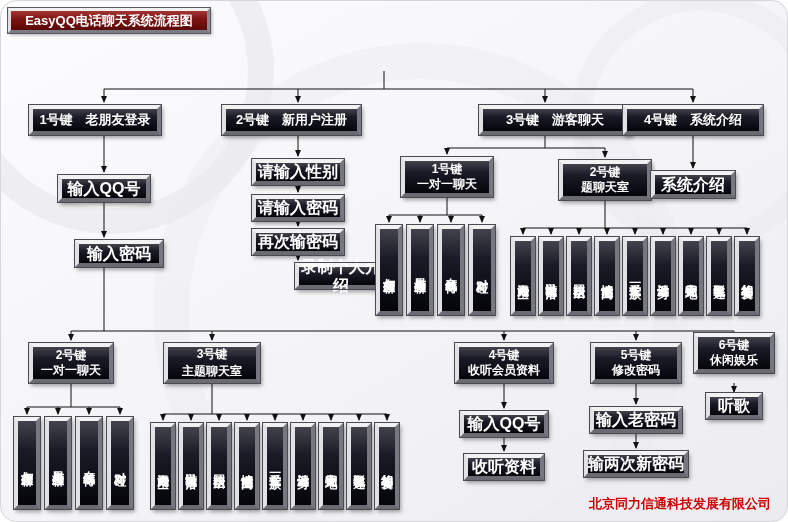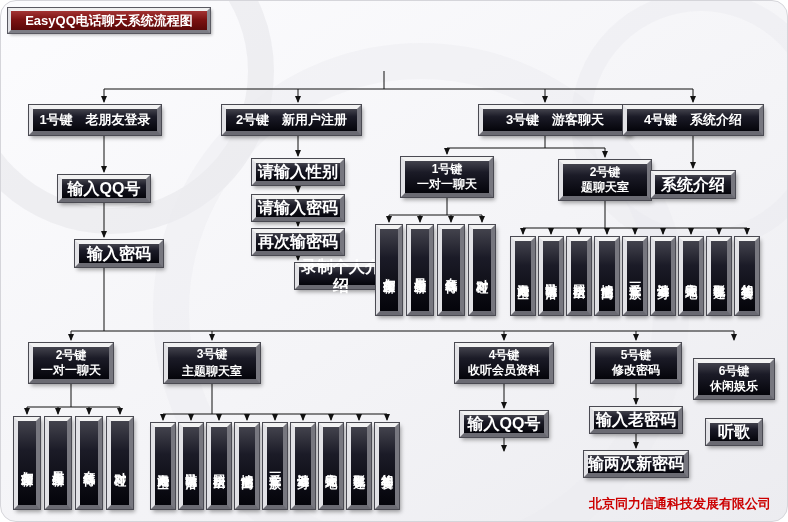--- a/index.html
+++ b/index.html
@@ -172,7 +172,7 @@
     <span>5号键</span>
     <span>修改密码</span>
   </div>
-  <div class="node two-line" style="left:693px;top:358px;width:80px;height:40px;">
+  <div class="node two-line" style="left:693px;top:332px;width:80px;height:40px;">
     <span>6号键</span>
     <span>休闲娱乐</span>
   </div>

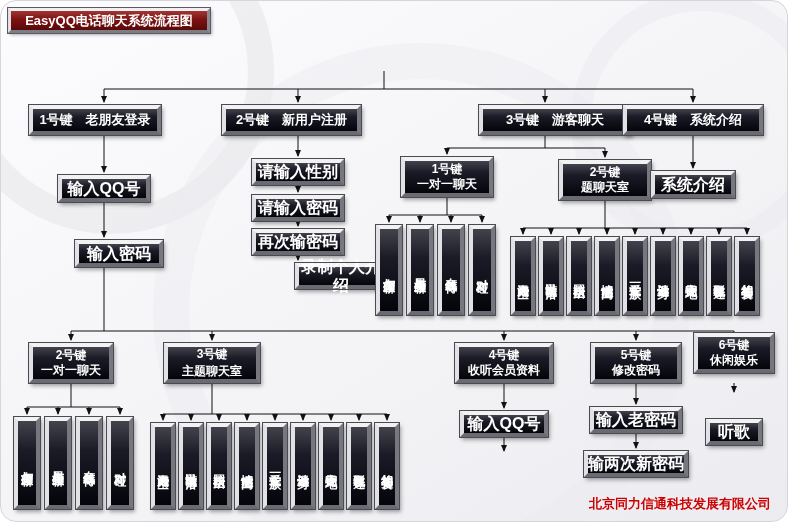--- a/index.html
+++ b/index.html
@@ -197,7 +197,7 @@
   <div class="node small" style="left:589px;top:406px;width:92px;height:26px;">输入老密码</div>
   <div class="node small" style="left:583px;top:450px;width:104px;height:26px;">输两次新密码</div>
 
-  <div class="node small" style="left:705px;top:418px;width:56px;height:26px;text-align:center;">听歌</div>
+  <div class="node small" style="left:705px;top:392px;width:56px;height:26px;text-align:center;">听歌</div>
 
   <div class="footer">北京同力信通科技发展有限公司</div>
 

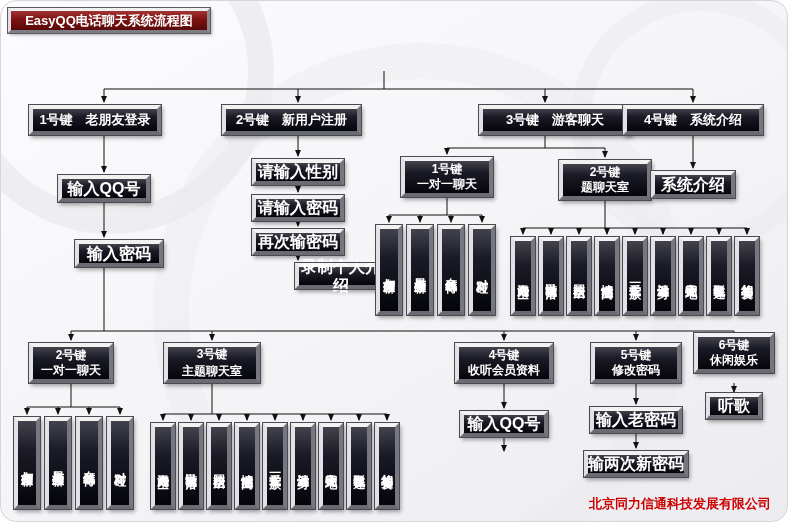--- a/index.html
+++ b/index.html
@@ -193,6 +193,7 @@
   <div class="node vert" style="left:374px;top:422px;width:24px;height:86px;">相约美食</div>
 
   <div class="node small" style="left:459px;top:410px;width:88px;height:26px;">输入QQ号</div>
+  <div class="node small" style="left:463px;top:453px;width:80px;height:26px;">收听资料</div>
 
   <div class="node small" style="left:589px;top:406px;width:92px;height:26px;">输入老密码</div>
   <div class="node small" style="left:583px;top:450px;width:104px;height:26px;">输两次新密码</div>

